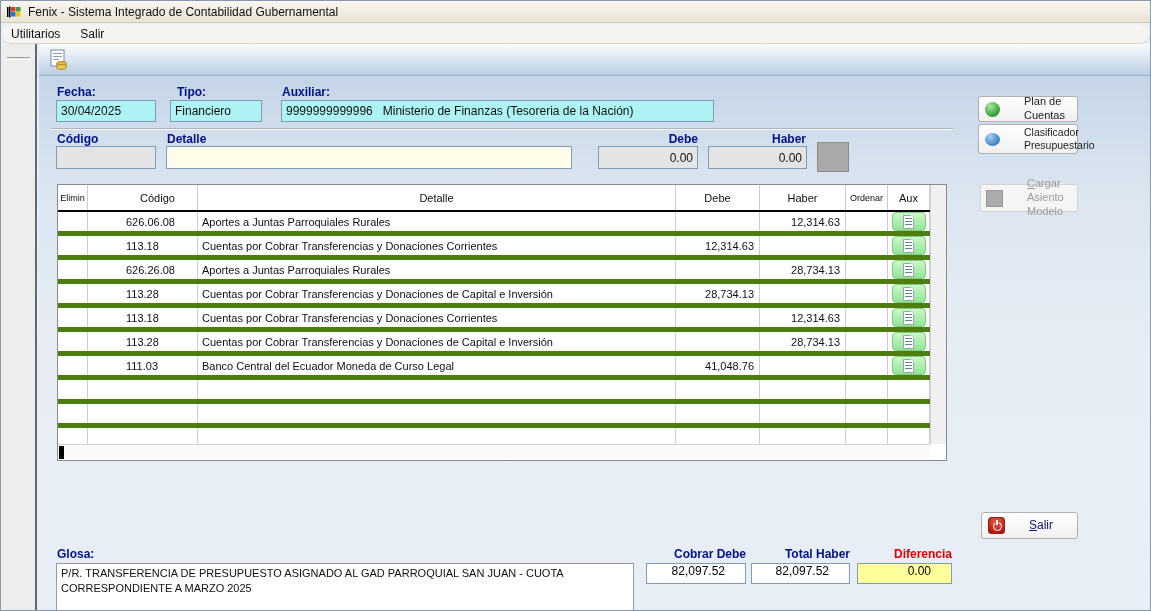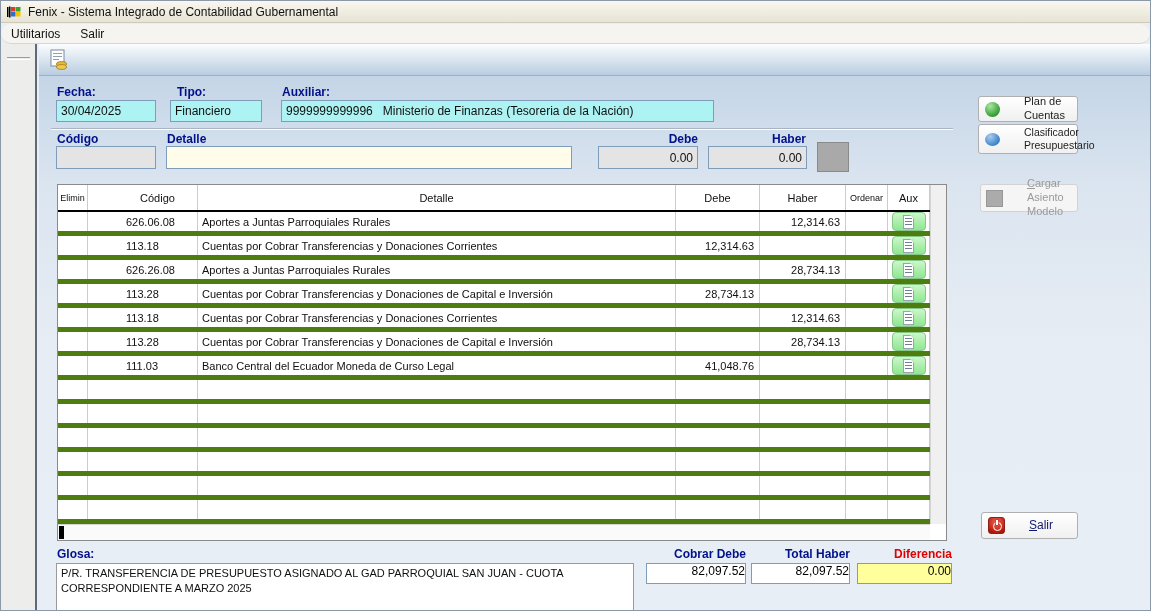--- a/index.html
+++ b/index.html
@@ -65,7 +65,7 @@
   }
   
   .table-wrap {
-    position:absolute; left:56px; top:183px; width:890px; height:357px;
+    position:absolute; left:56px; top:183px; width:890px; height:277px;
     background:#ffffff; border:1px solid #8a8a8a;
   }
   .grid { position:absolute; left:0; top:0; right:16px; bottom:16px; overflow:hidden; }

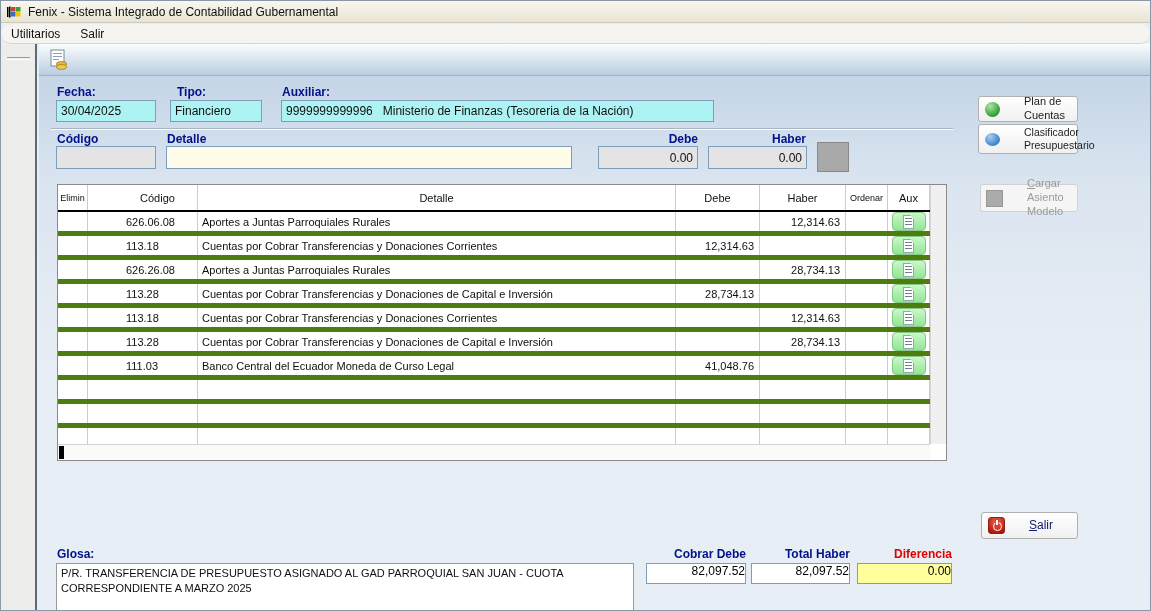--- a/index.html
+++ b/index.html
@@ -150,7 +150,7 @@
   }
   .total-field {
     position:absolute; top:562px; height:21px; background:#fff;
-    border:1px solid #7f9db9; font-size:12px; text-align:right; padding:0 0;
+    border:1px solid #7f9db9; font-size:12px; text-align:right; padding:0 20px;
   }
   .yellowf { background:#ffff9c; }
 </style>

